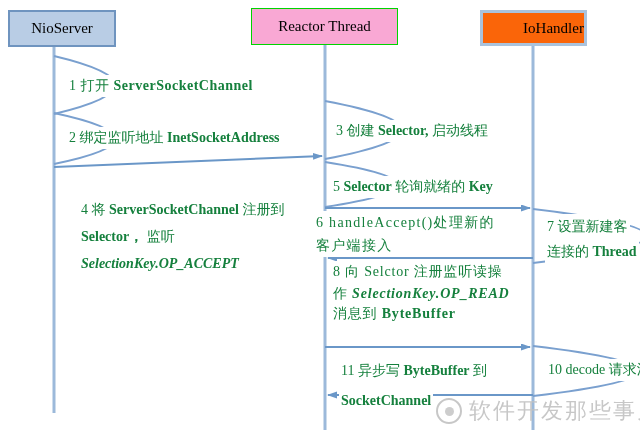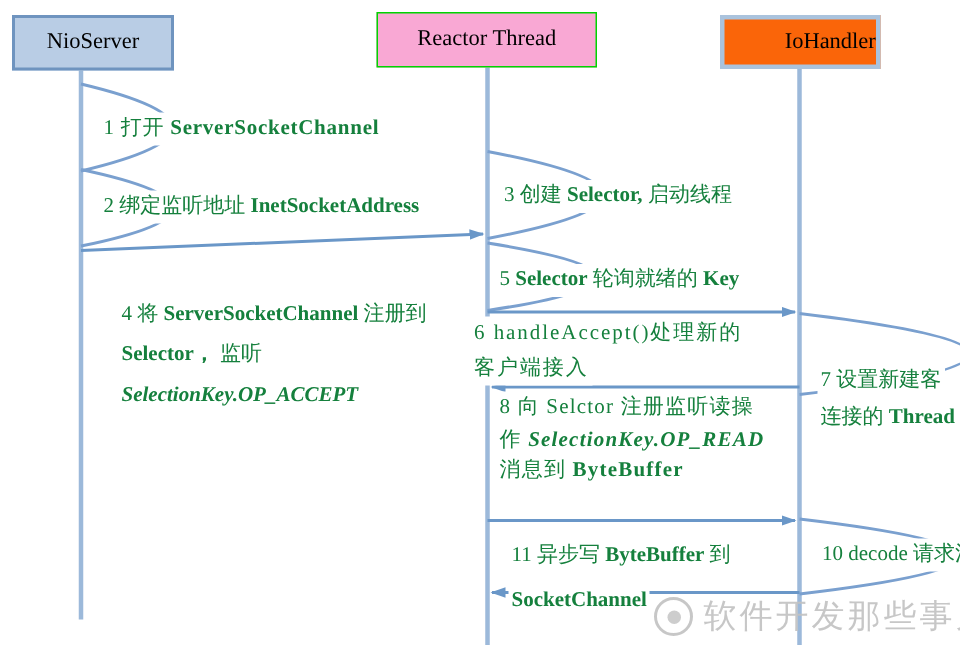--- a/index.html
+++ b/index.html
@@ -96,7 +96,7 @@
         <div class="line" style="height: 23px; line-height: 23px;"><span>客户端接入</span></div>
       </div>
       <div class="msg" style="left: 545px; top: 214px;">
-        <div class="line" style="height: 25px; line-height: 25px; margin-top: 27px;"><span>7 设置新建客</span></div>
+        <div class="line" style="height: 25px; line-height: 25px;"><span>7 设置新建客</span></div>
         <div class="line" style="height: 25px; line-height: 25px;"><span>连接的 </span><span class="b">Thread</span></div>
       </div>
       <div class="msg" style="left: 331px; top: 261px; letter-spacing: 0.8px;">

